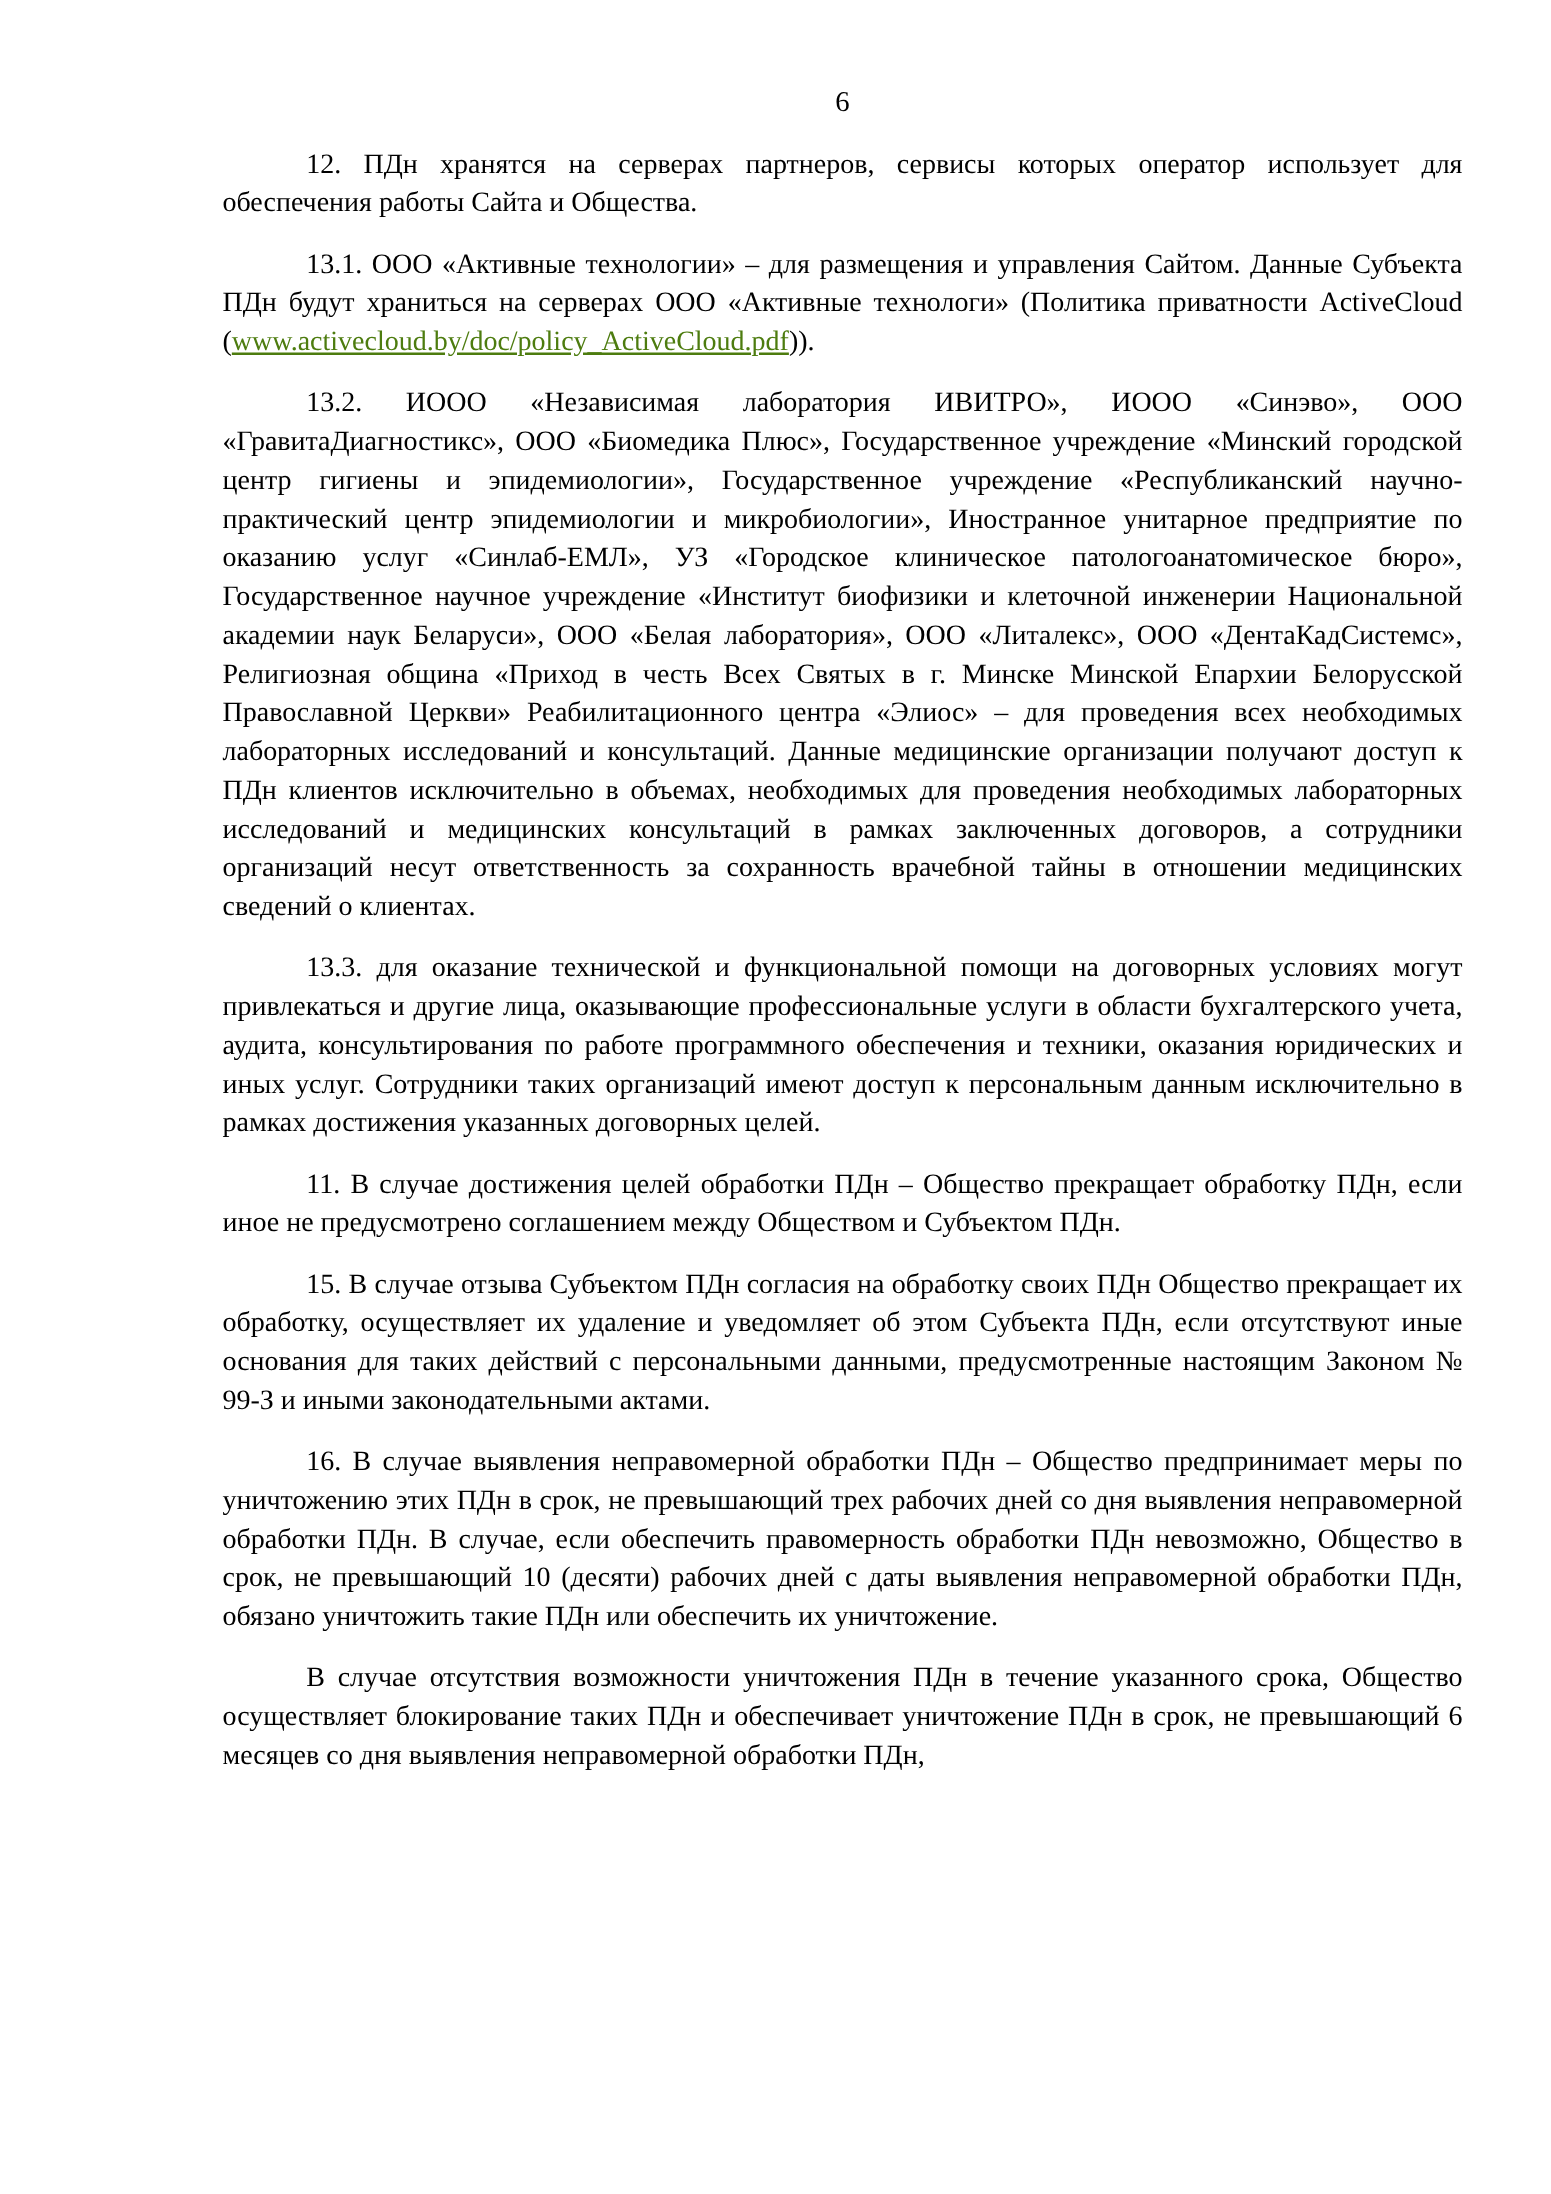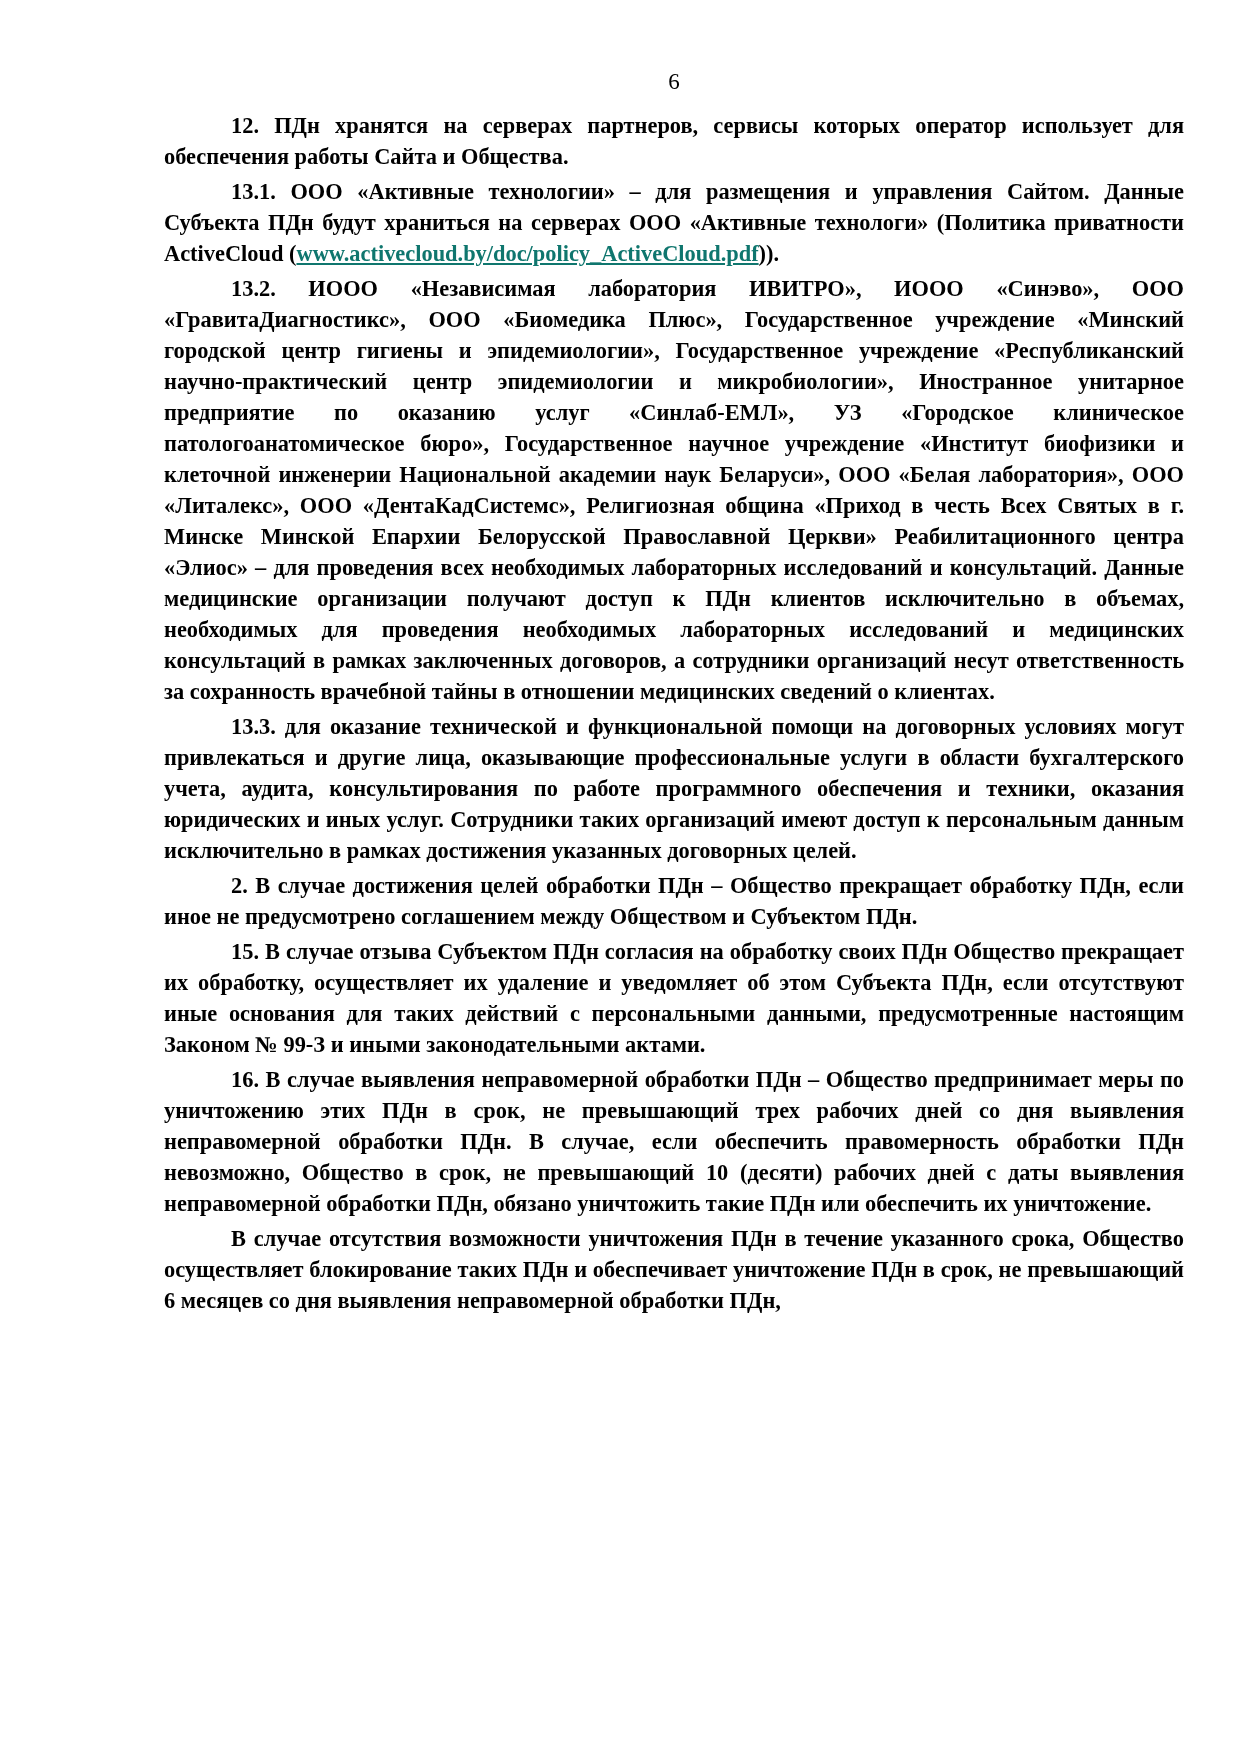--- a/index.html
+++ b/index.html
@@ -28,12 +28,11 @@
     margin-bottom: 13px;
   }
   .para {
-    margin: 4px;
+    margin: 18px;
     text-align: justify;
     text-indent: 67px;
     font-size: 22.4px;
     line-height: 31px;
-    font-weight: bold;
   }
   .doc-link {
     color: #0f766e;

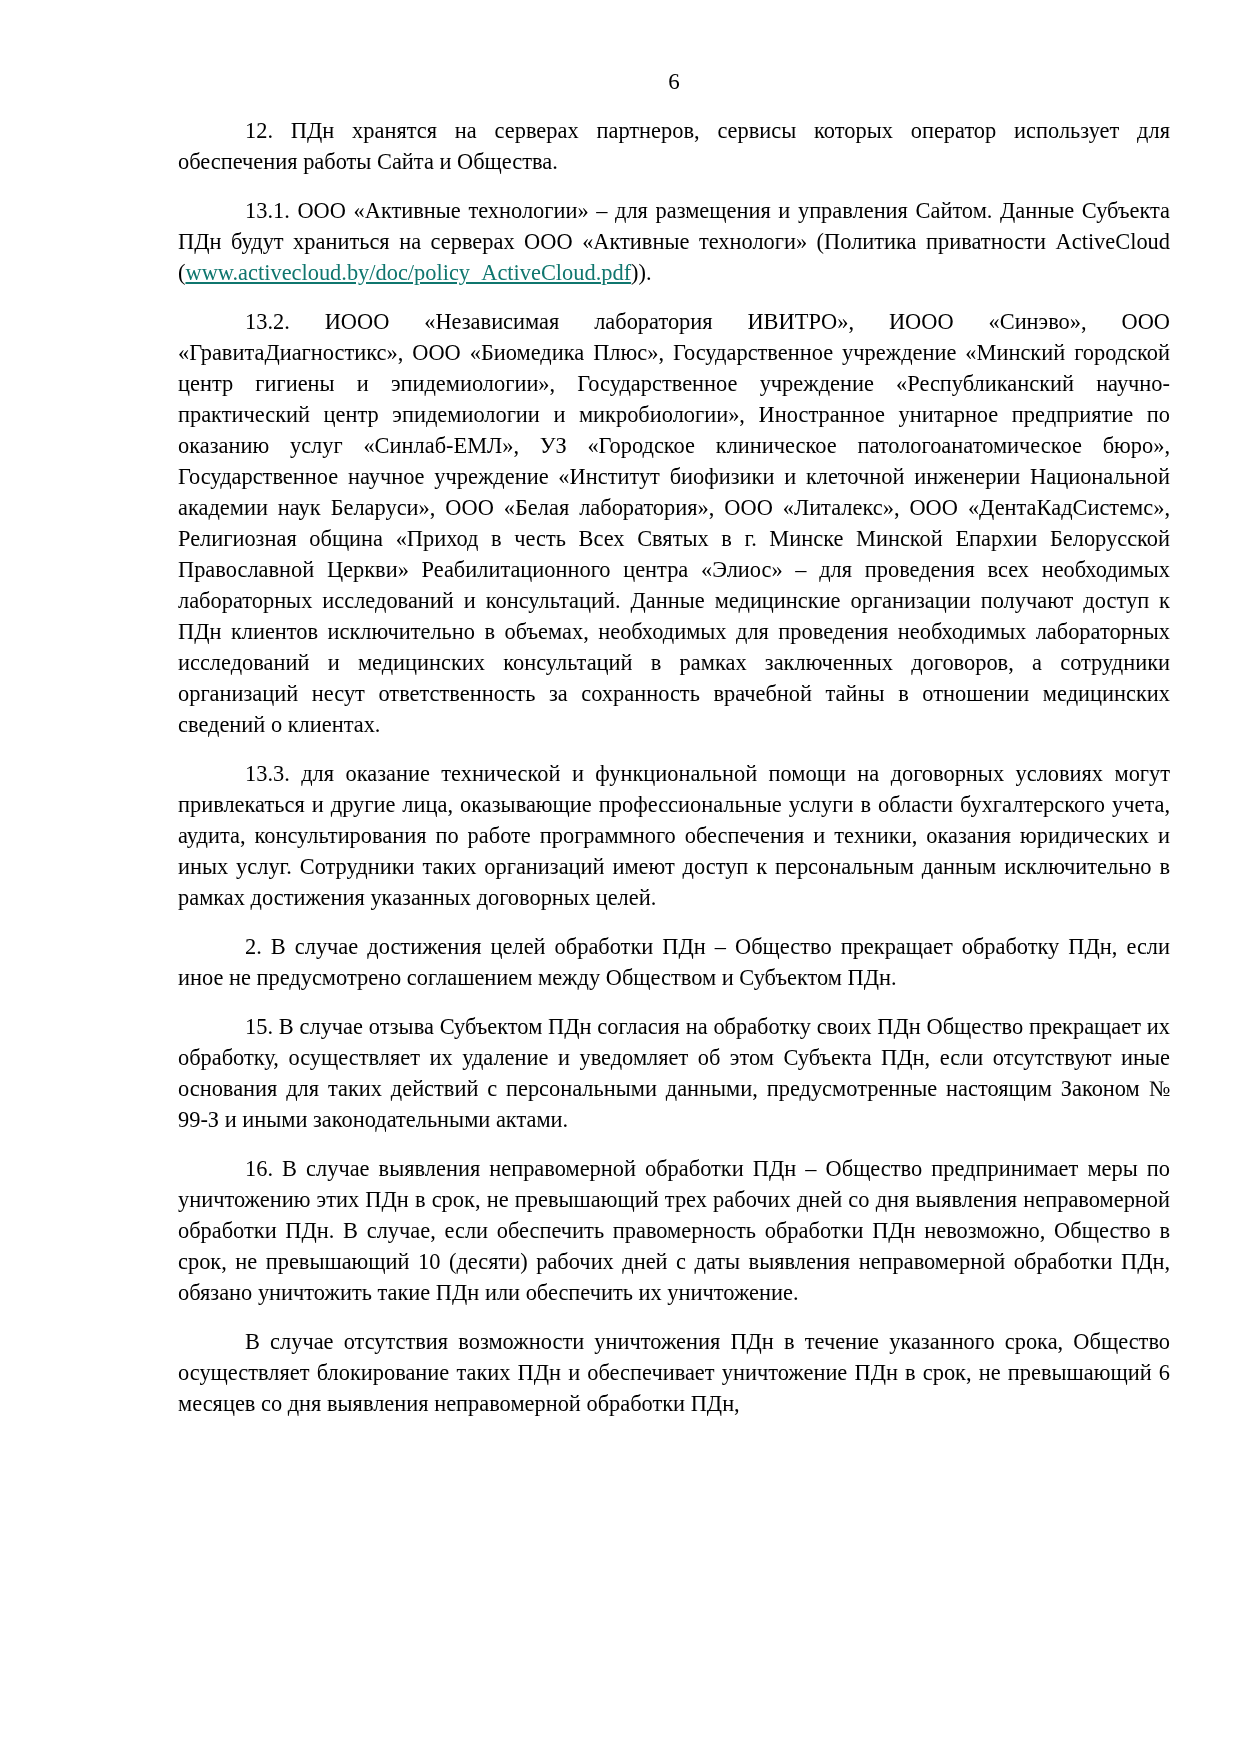--- a/index.html
+++ b/index.html
@@ -35,7 +35,7 @@
     line-height: 31px;
   }
   .doc-link {
-    color: #0f766e;
+    color: #4d7c0f;
     text-decoration: underline;
   }
 </style>

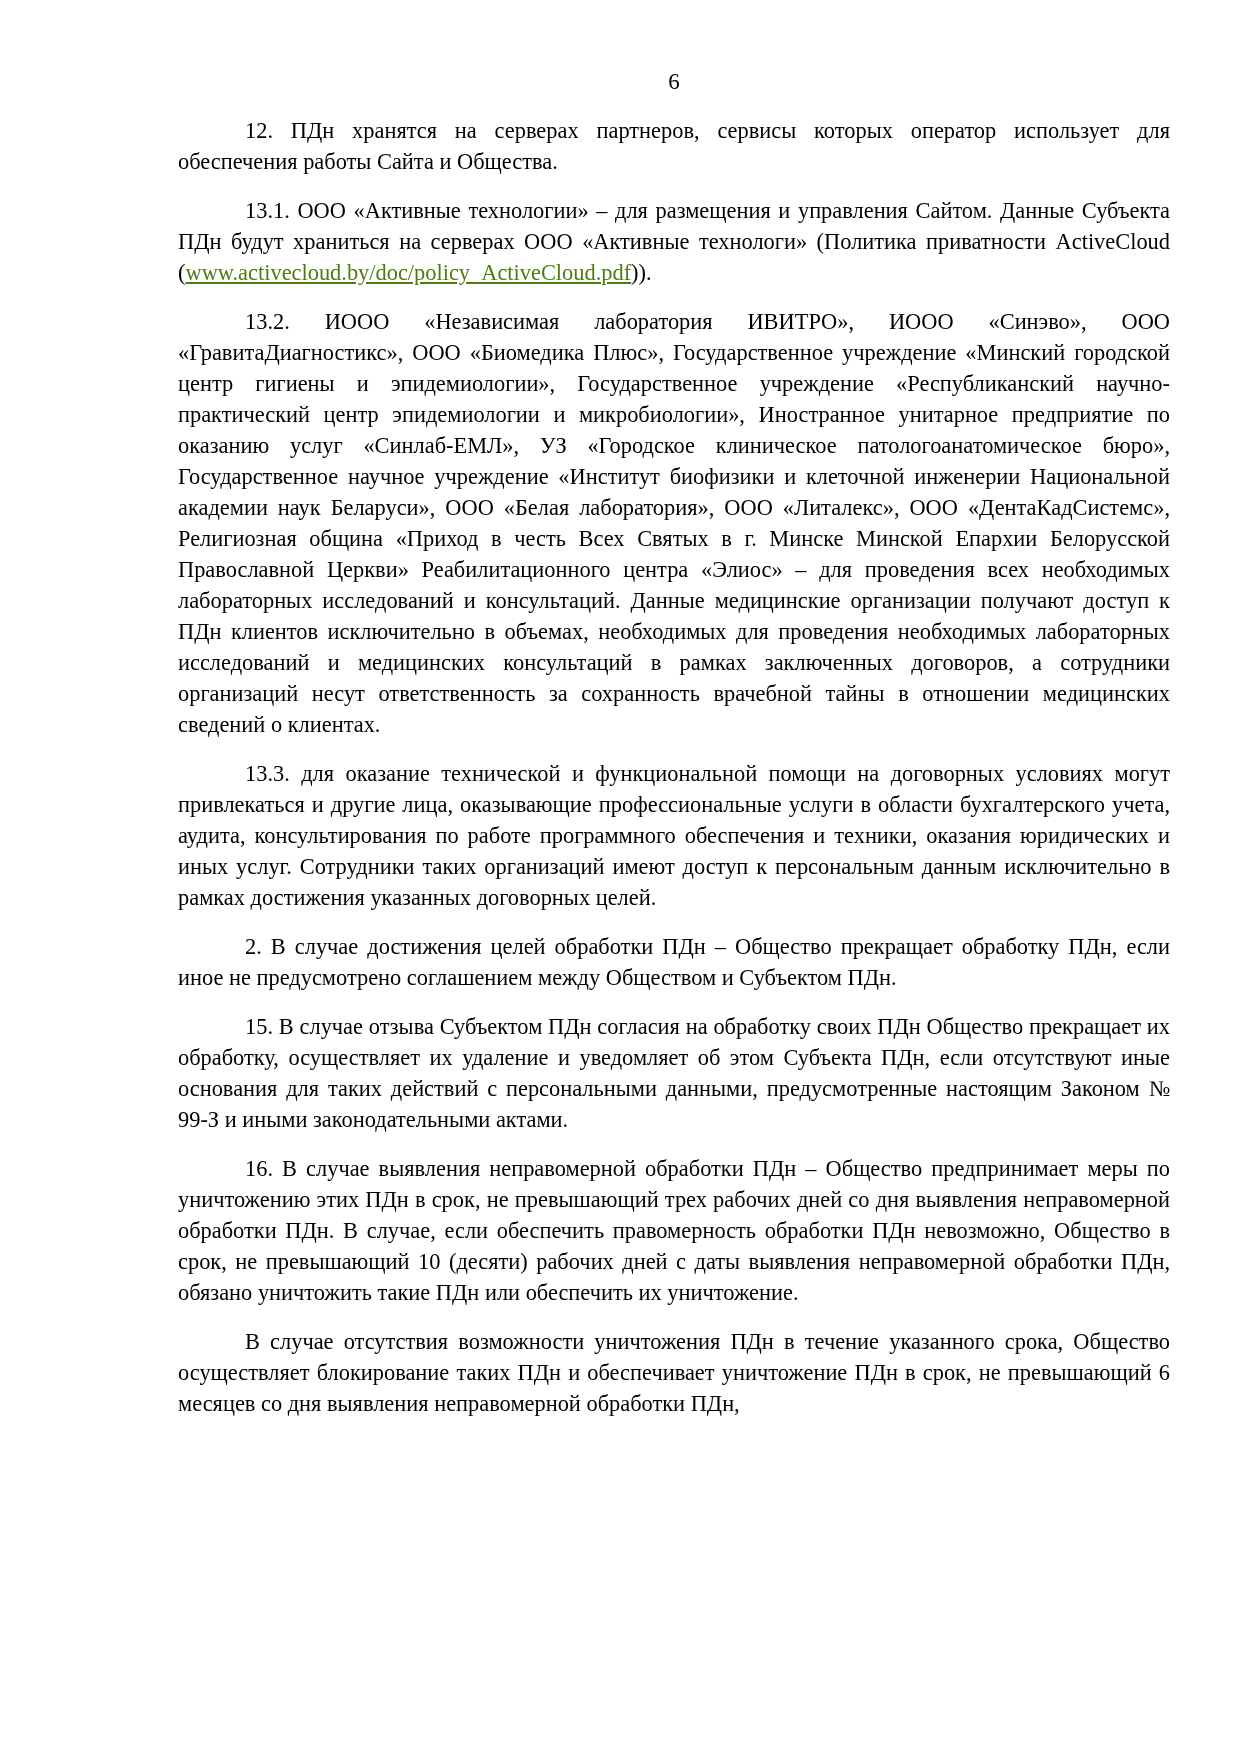--- a/index.html
+++ b/index.html
@@ -55,7 +55,7 @@
 
   <p class="para">13.3. для оказание технической и функциональной помощи на договорных условиях могут привлекаться и другие лица, оказывающие профессиональные услуги в области бухгалтерского учета, аудита, консультирования по работе программного обеспечения и техники, оказания юридических и иных услуг. Сотрудники таких организаций имеют доступ к персональным данным исключительно в рамках достижения указанных договорных целей.</p>
 
-  <p class="para">2. В случае достижения целей обработки ПДн – Общество прекращает обработку ПДн, если иное не предусмотрено соглашением между Обществом и Субъектом ПДн.</p>
+  <p class="para">11. В случае достижения целей обработки ПДн – Общество прекращает обработку ПДн, если иное не предусмотрено соглашением между Обществом и Субъектом ПДн.</p>
 
   <p class="para">15. В случае отзыва Субъектом ПДн согласия на обработку своих ПДн Общество прекращает их обработку, осуществляет их удаление и уведомляет об этом Субъекта ПДн, если отсутствуют иные основания для таких действий с персональными данными, предусмотренные настоящим Законом № 99-З и иными законодательными актами.</p>
 

